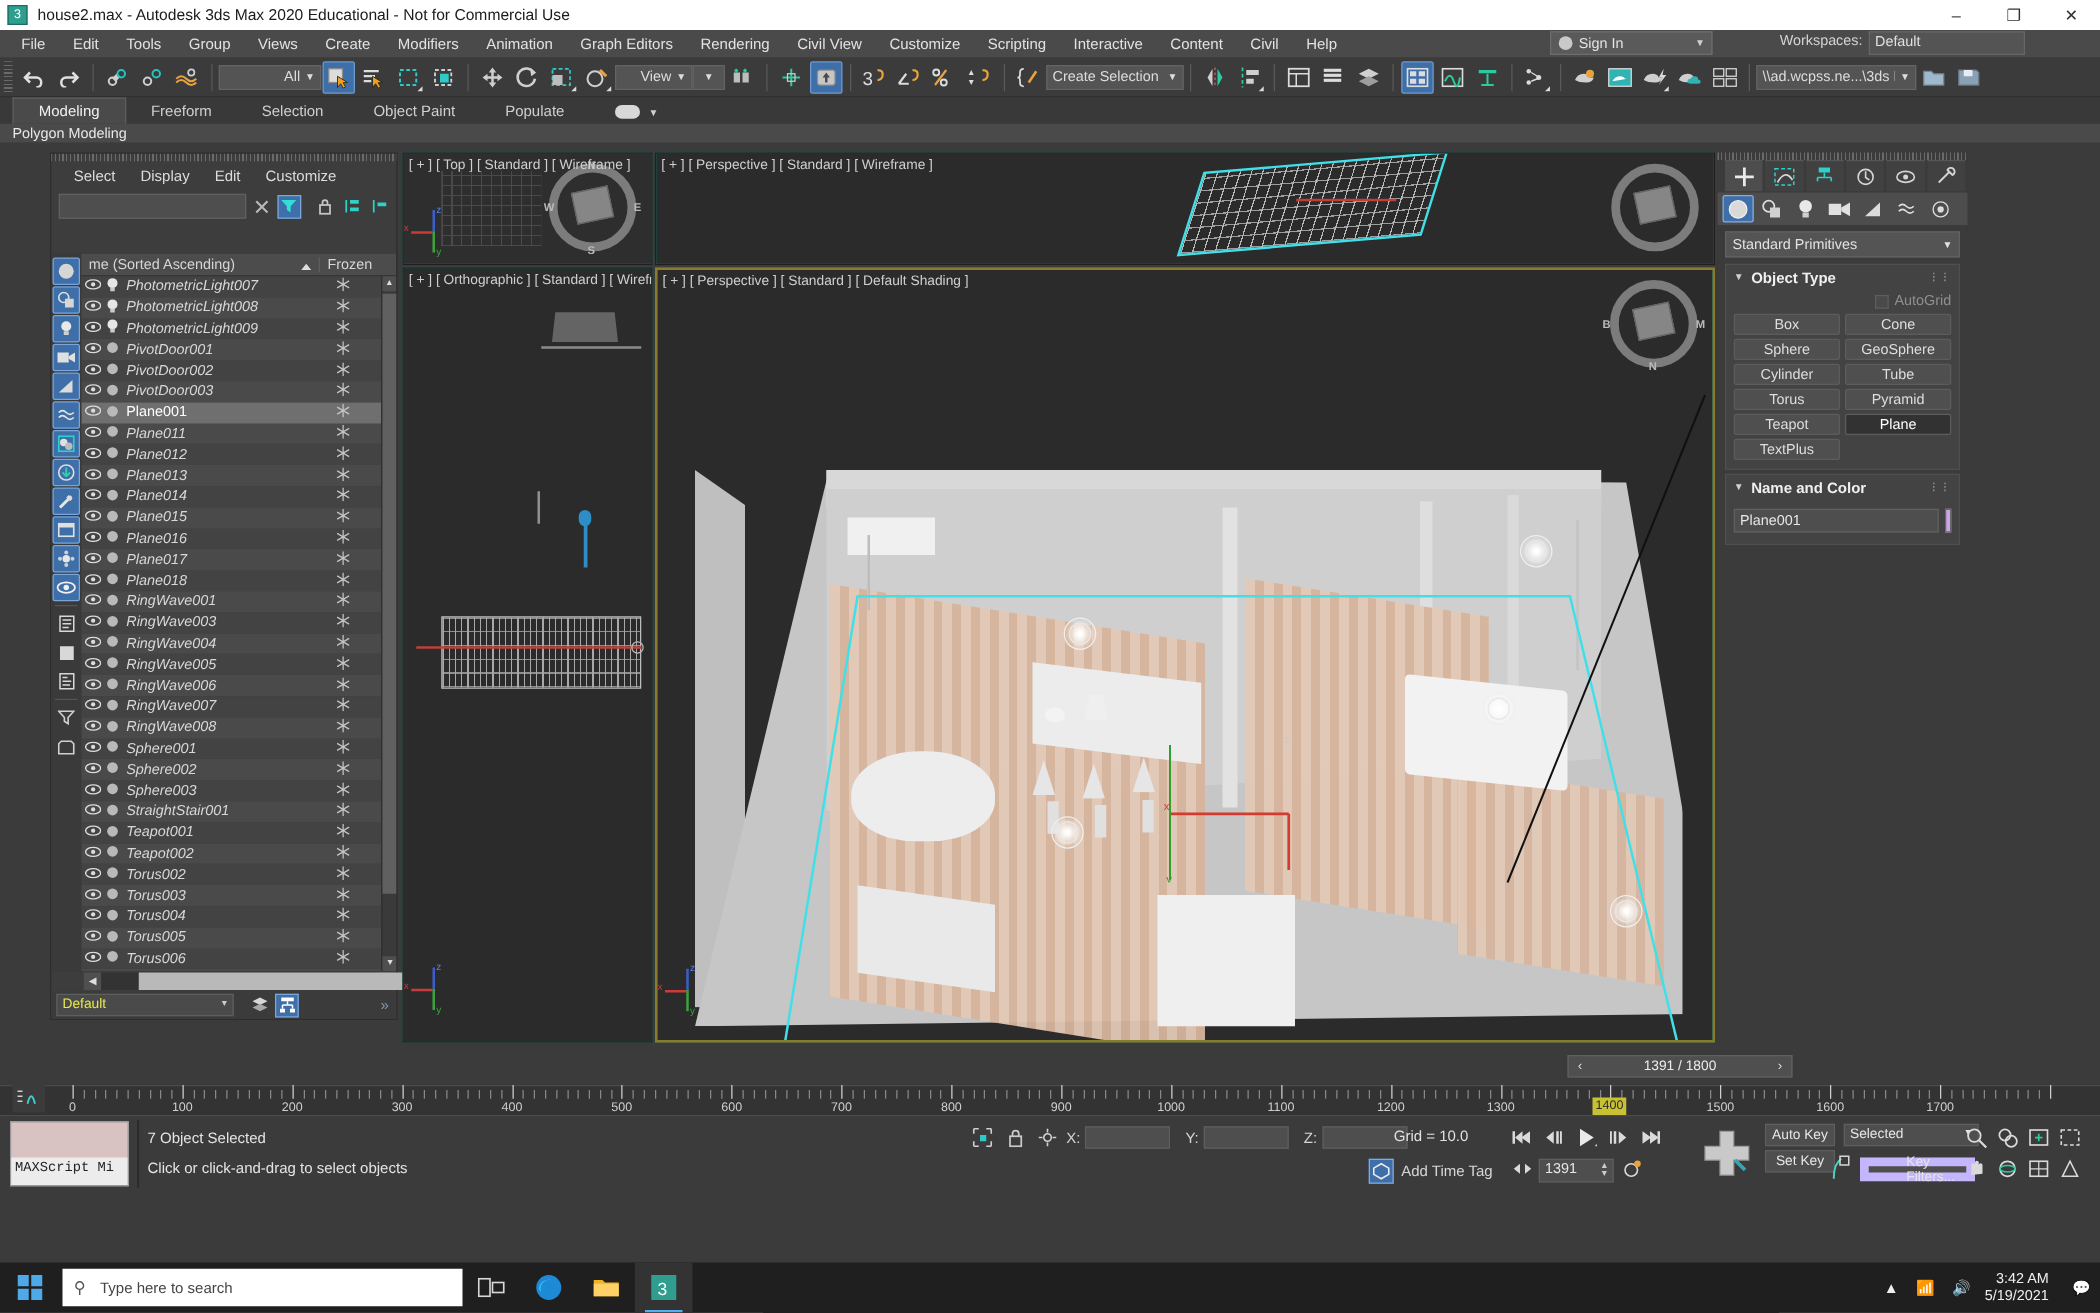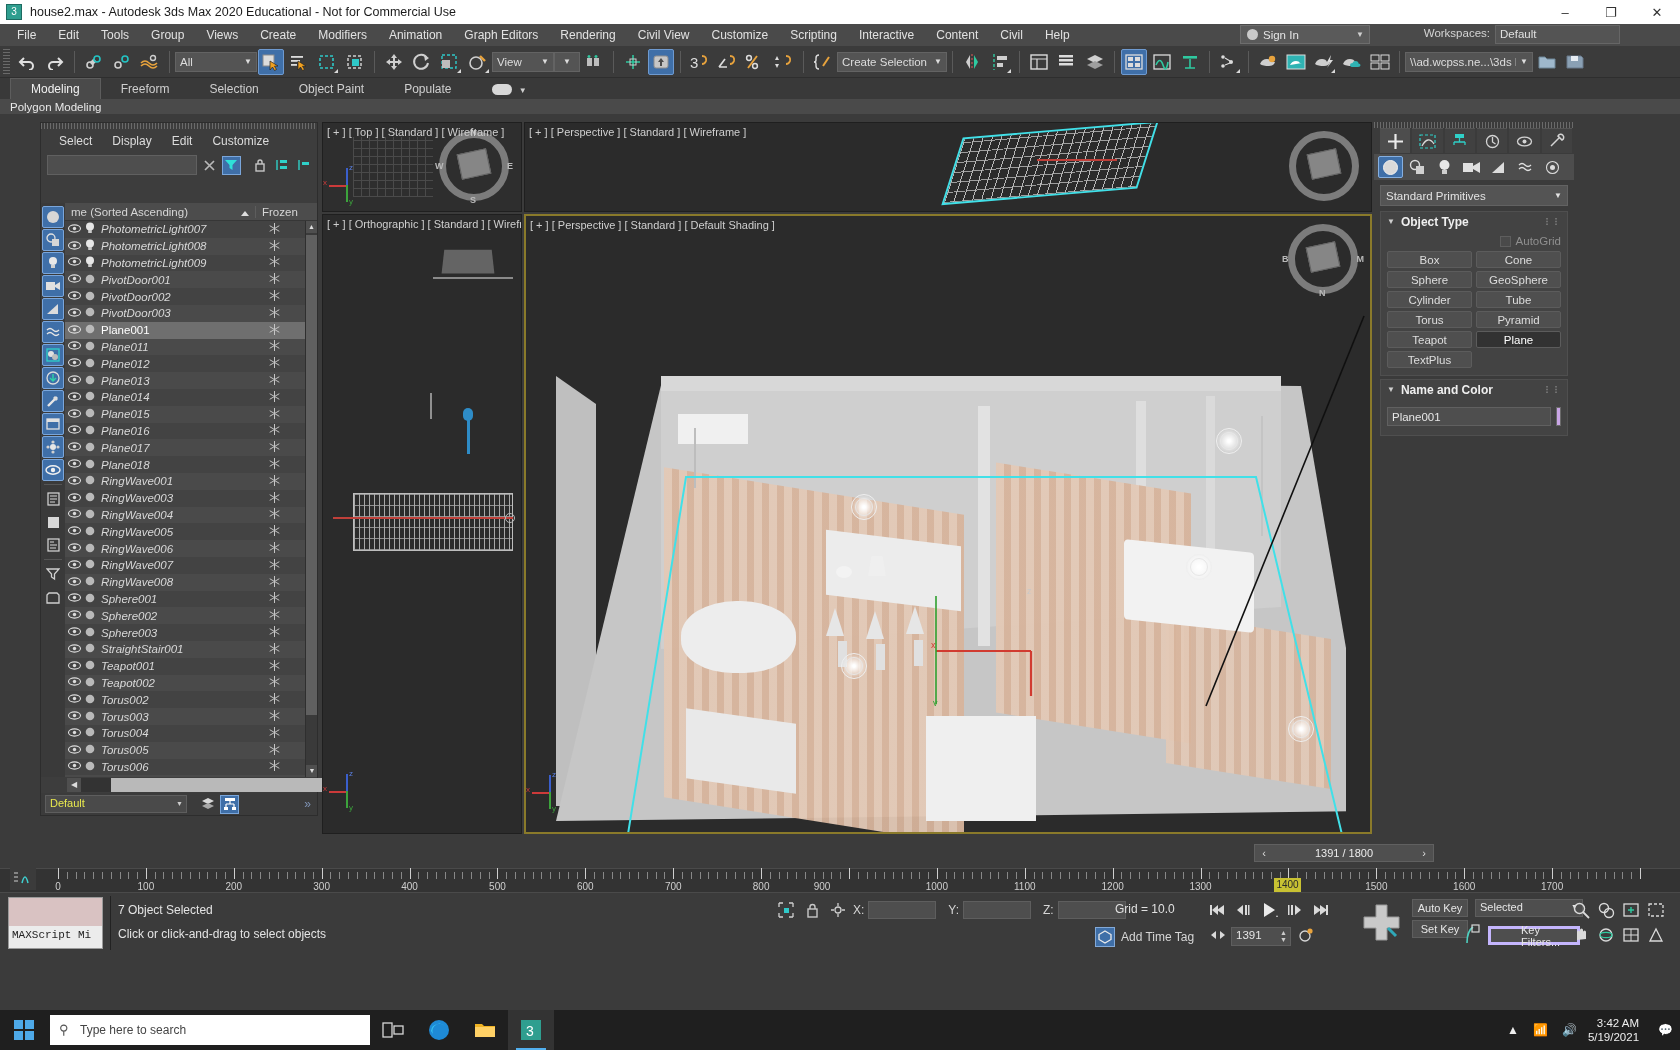--- a/index.html
+++ b/index.html
@@ -41,7 +41,7 @@
   .tbtn.on{ background:#3f6fa8; border:1px solid #6e9ad0;}
   .sep{ width:1px;height:22px;background:#5a5a5a;margin:0 5px;}
   .combo{ height:20px;background:#545454;border:1px solid #636363;color:#ddd;font-size:11.5px;
-    display:flex;align-items:center;padding:0 4px; position:relative;}
+    display:flex;align-items:center;padding:0 4px; position:relative;text-align:right;}
   .combo .cv{ flex:1; white-space:nowrap; overflow:hidden;}
   .combo .ca{ font-size:8px; margin-left:4px;}
   .corner{ position:absolute; right:1px; bottom:1px; width:0;height:0;

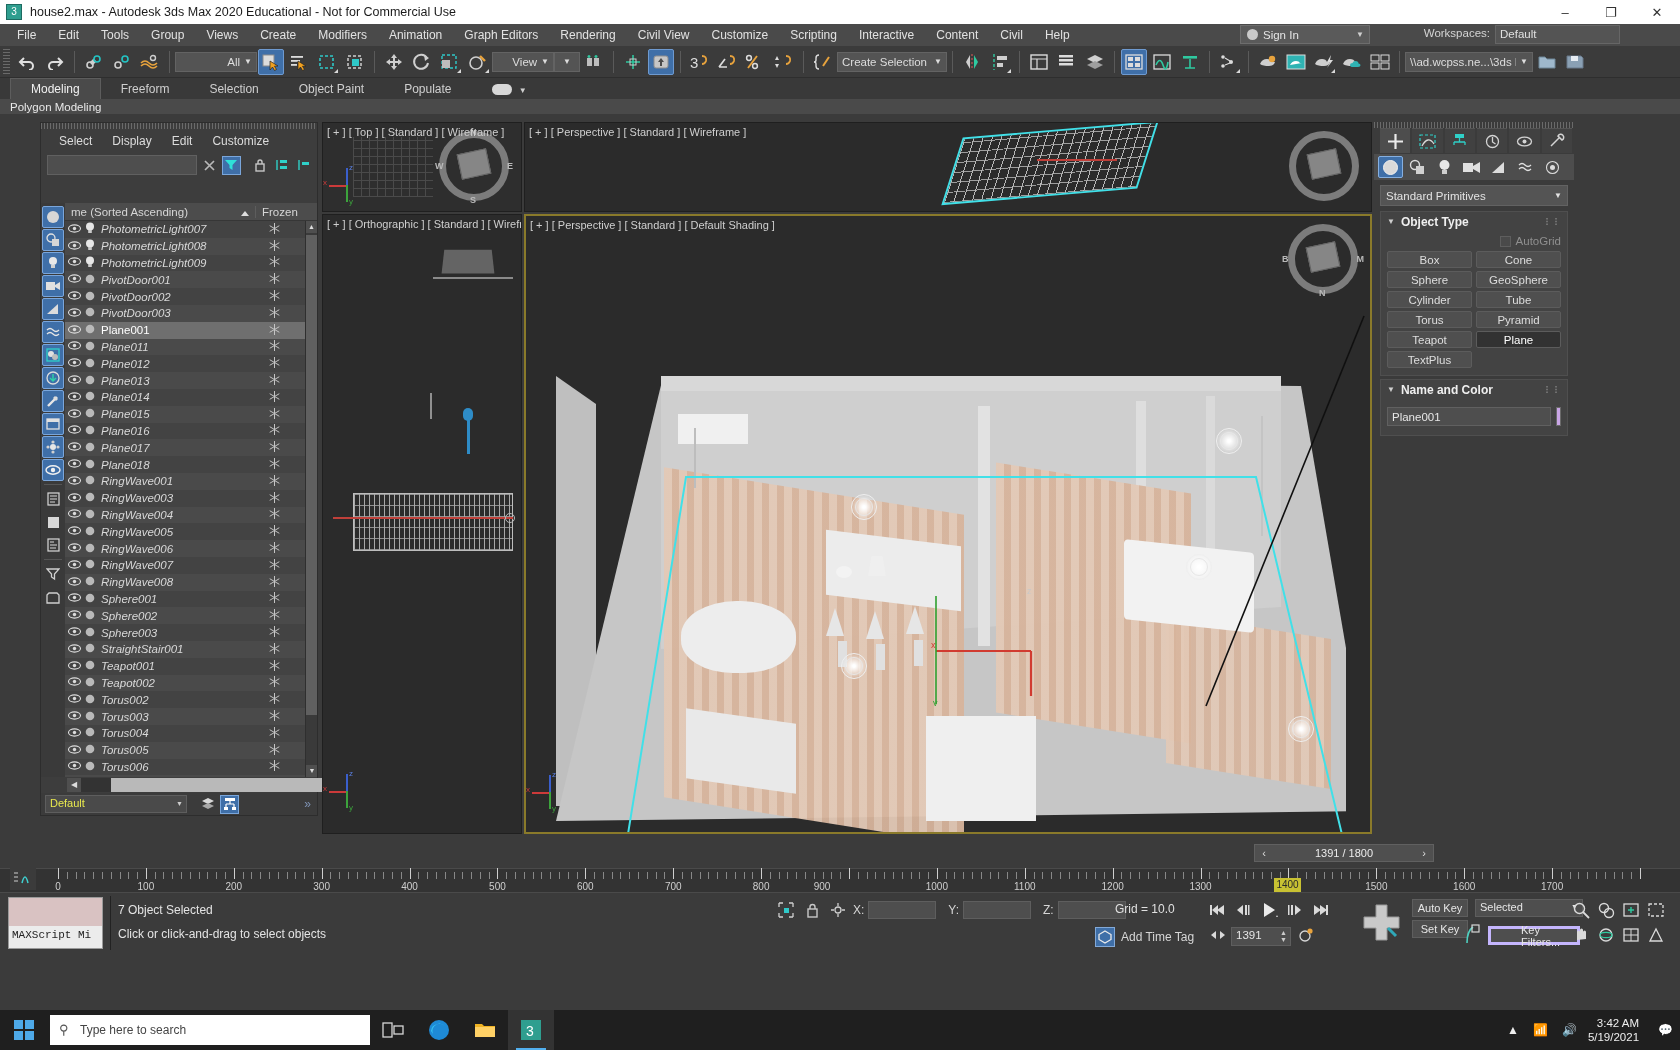--- a/index.html
+++ b/index.html
@@ -1706,7 +1706,7 @@
         <div class="tlabel" style="left: 585.333px;">600</div>
         <div class="tlabel" style="left: 673.222px;">700</div>
         <div class="tlabel" style="left: 761.111px;">800</div>
-        <div class="tlabel" style="left: 822px; margin-top: 12px;">900</div>
+        <div class="tlabel" style="left: 849px; margin-top: 12px;">900</div>
         <div class="tlabel" style="left: 936.889px;">1000</div>
         <div class="tlabel" style="left: 1024.78px;">1100</div>
         <div class="tlabel" style="left: 1112.67px;">1200</div>

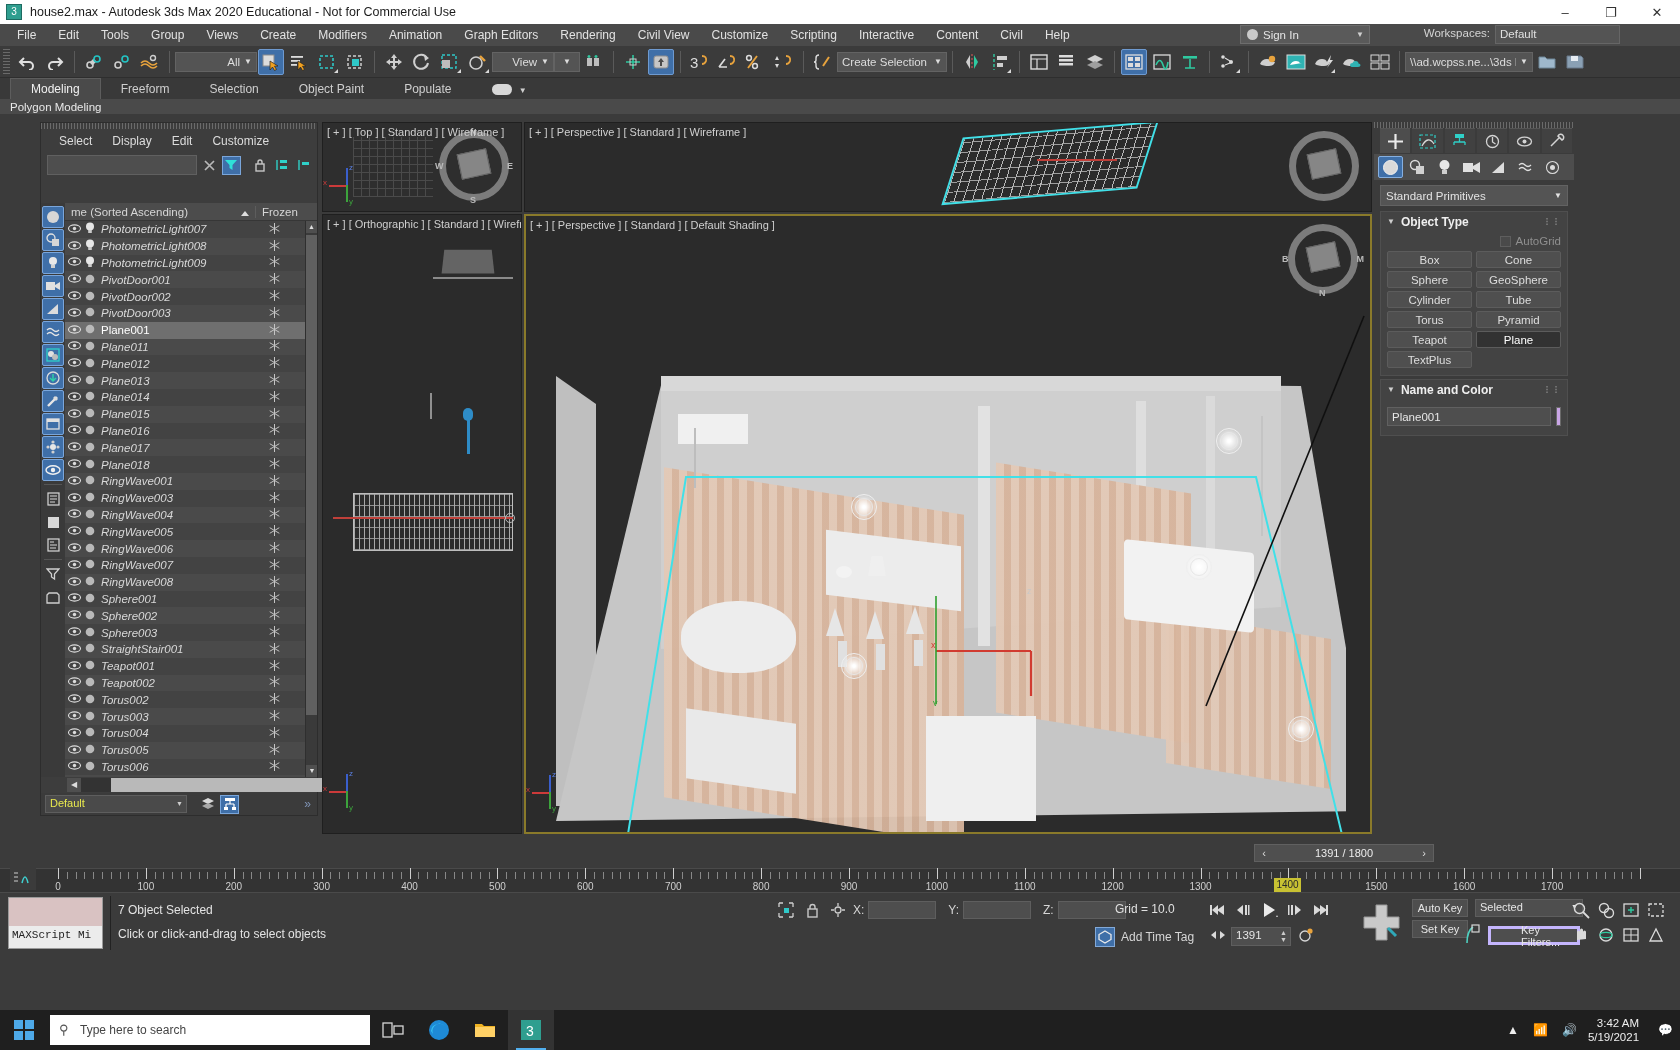--- a/index.html
+++ b/index.html
@@ -220,7 +220,7 @@
   .selcombo{ position:absolute; left:1475px; top:6px; width:108px; height:18px; background:#4e4e4e;
     border:1px solid #5e5e5e; font-size:11px; color:#e6e6e6; padding:1px 4px; position:relative;}
   .keyfilters{ position:absolute; left:1488px; top:33px; width:92px; height:19px; background:#4e4e4e;
-    border:3px solid #c4b5fd; font-size:11px; display:flex; align-items:center;
+    border:7px solid #c4b5fd; font-size:11px; display:flex; align-items:center;
     justify-content:center; color:#e6e6e6;padding-left:30px;}
   .zoomtools{ position:absolute; right:6px; top:6px; display:flex; flex-wrap:wrap; width:104px;
     gap:3px;}

